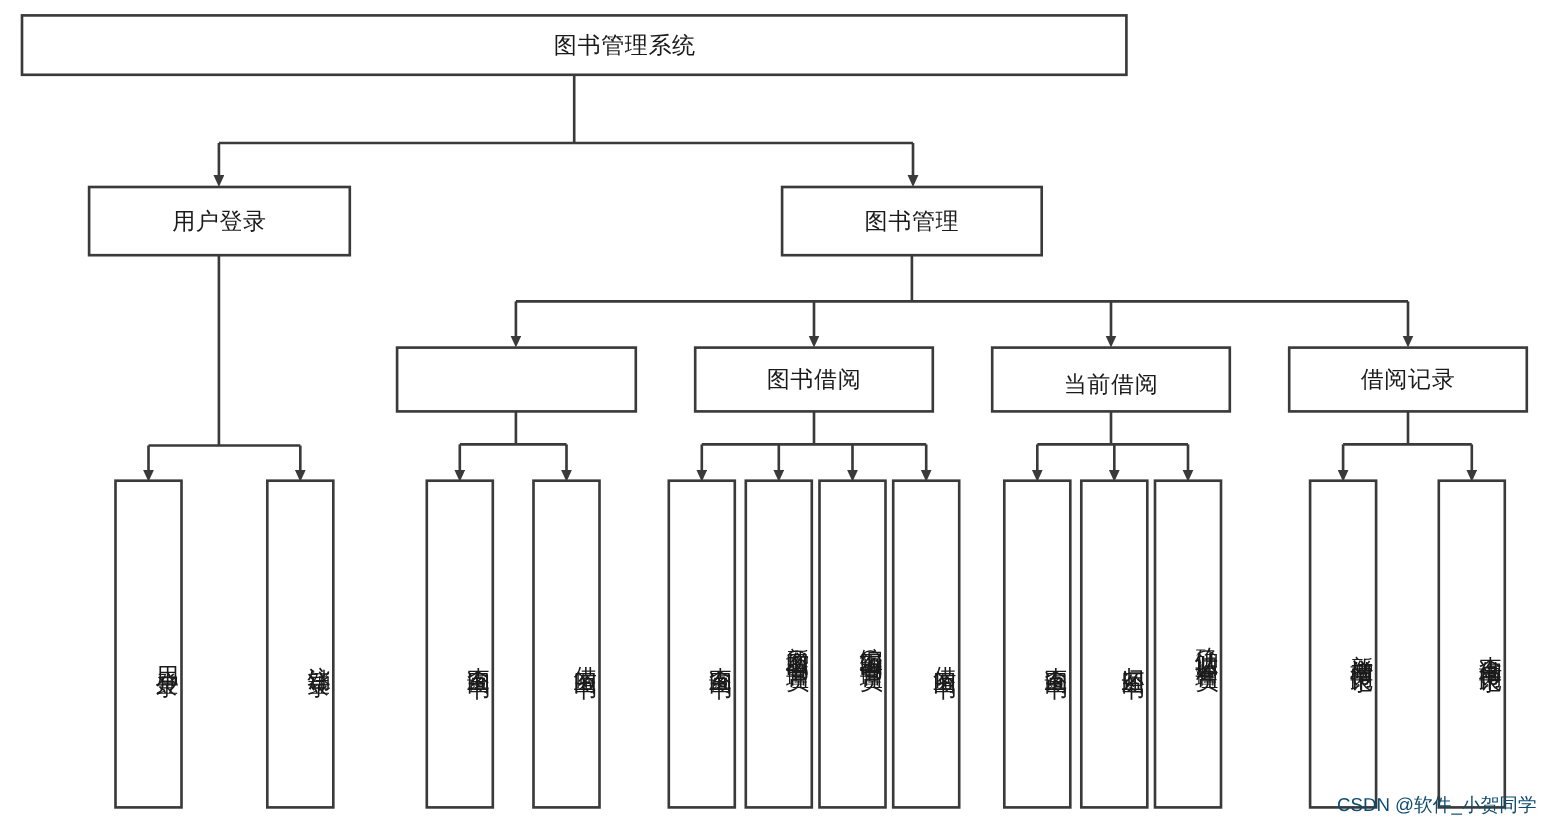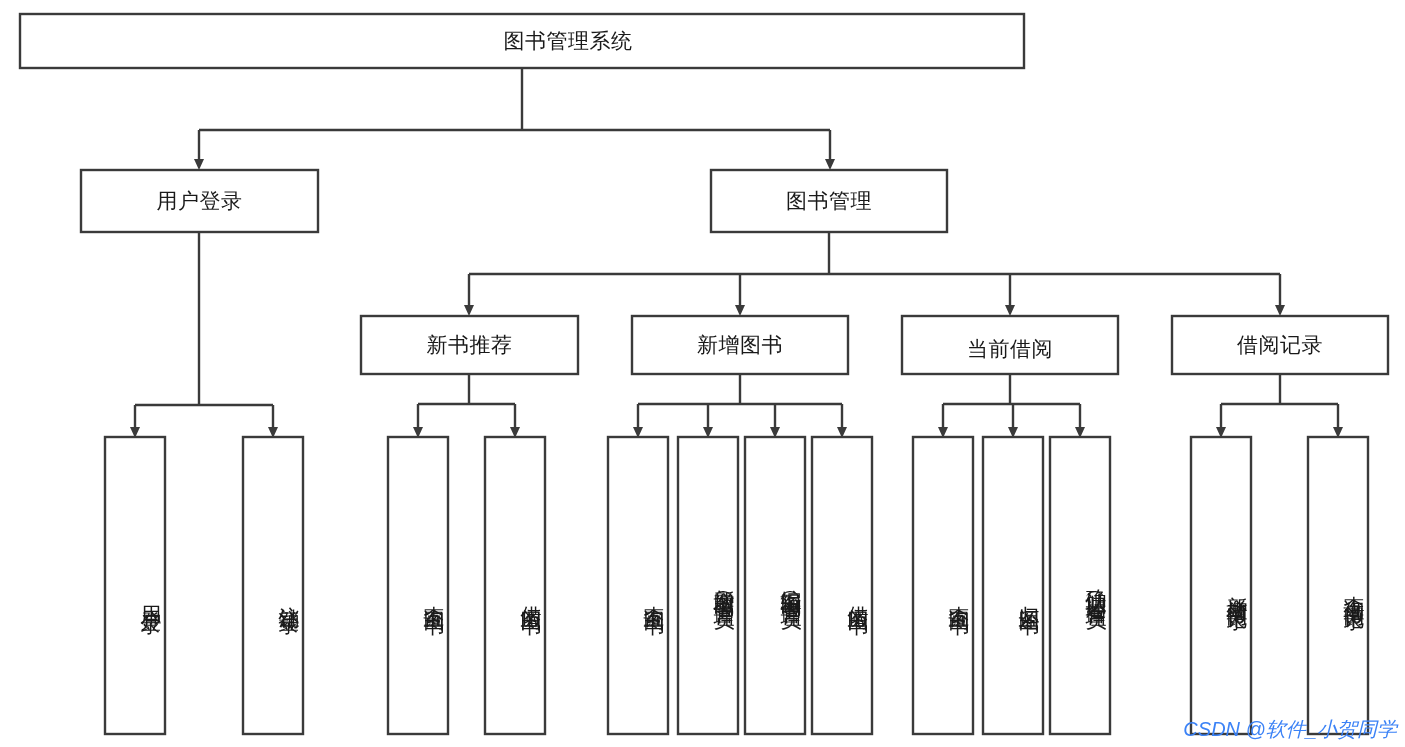--- a/index.html
+++ b/index.html
@@ -163,7 +163,6 @@
   <div class="node-label-h" style="left:81px; top:170px; width:237px; height:62px;">用户登录</div>
   <div class="node-label-h" style="left:711px; top:170px; width:236px; height:62px;text-align:center;">图书管理</div>
 
-  <div class="node-label-h" style="left:361px; top:316px; width:217px; height:58px;">新书推荐</div>
   <div class="node-label-h" style="left:632px; top:316px; width:216px; height:58px;">新增图书</div>
   <div class="node-label-h" style="left:902px; top:316px; width:216px; height:65px;">当前借阅</div>
   <div class="node-label-h" style="left:1172px; top:316px; width:216px; height:58px;border-radius:12px;">借阅记录</div>

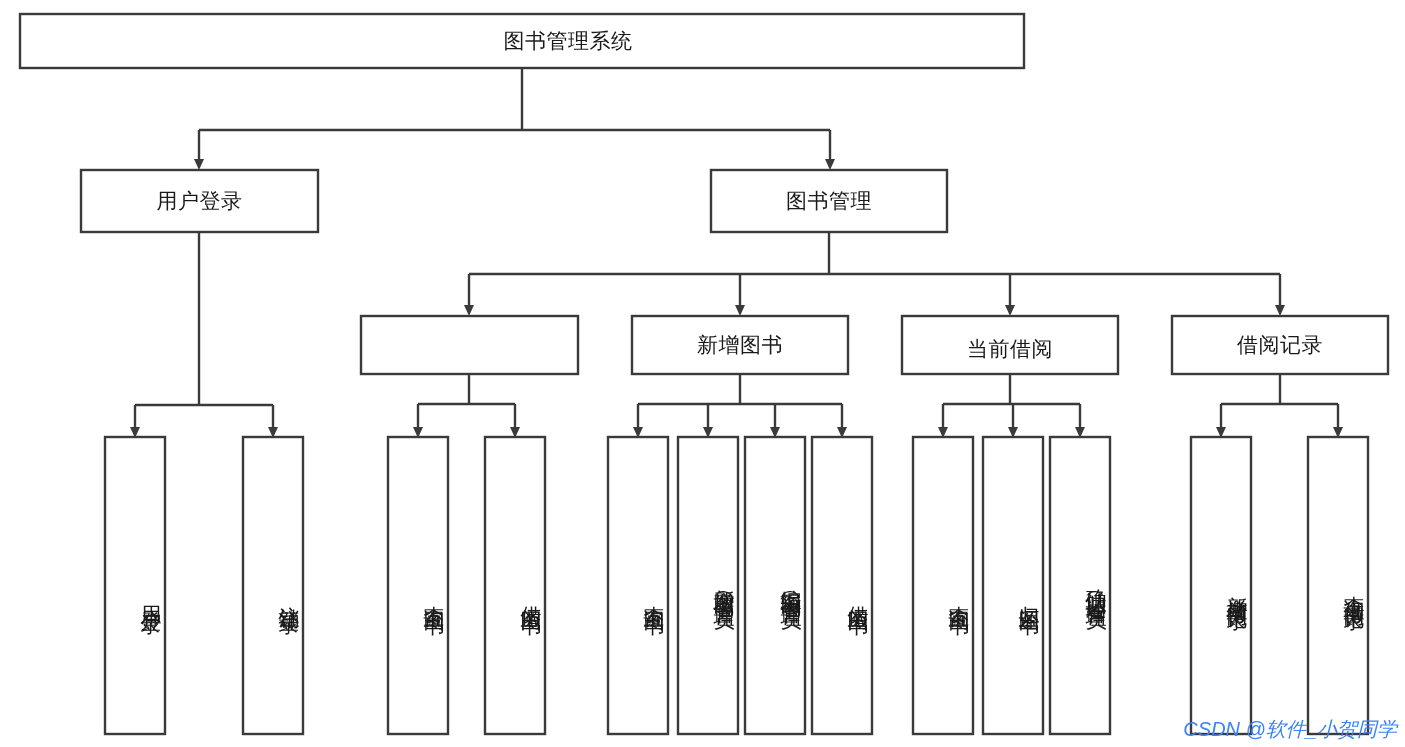--- a/index.html
+++ b/index.html
@@ -163,7 +163,7 @@
   <div class="node-label-h" style="left:81px; top:170px; width:237px; height:62px;">用户登录</div>
   <div class="node-label-h" style="left:711px; top:170px; width:236px; height:62px;text-align:center;">图书管理</div>
 
-  <div class="node-label-h" style="left:632px; top:316px; width:216px; height:58px;">新增图书</div>
+  <div class="node-label-h" style="left:632px; top:316px; width:216px; height:58px;">图书借阅</div>
   <div class="node-label-h" style="left:902px; top:316px; width:216px; height:65px;">当前借阅</div>
   <div class="node-label-h" style="left:1172px; top:316px; width:216px; height:58px;border-radius:12px;">借阅记录</div>
 

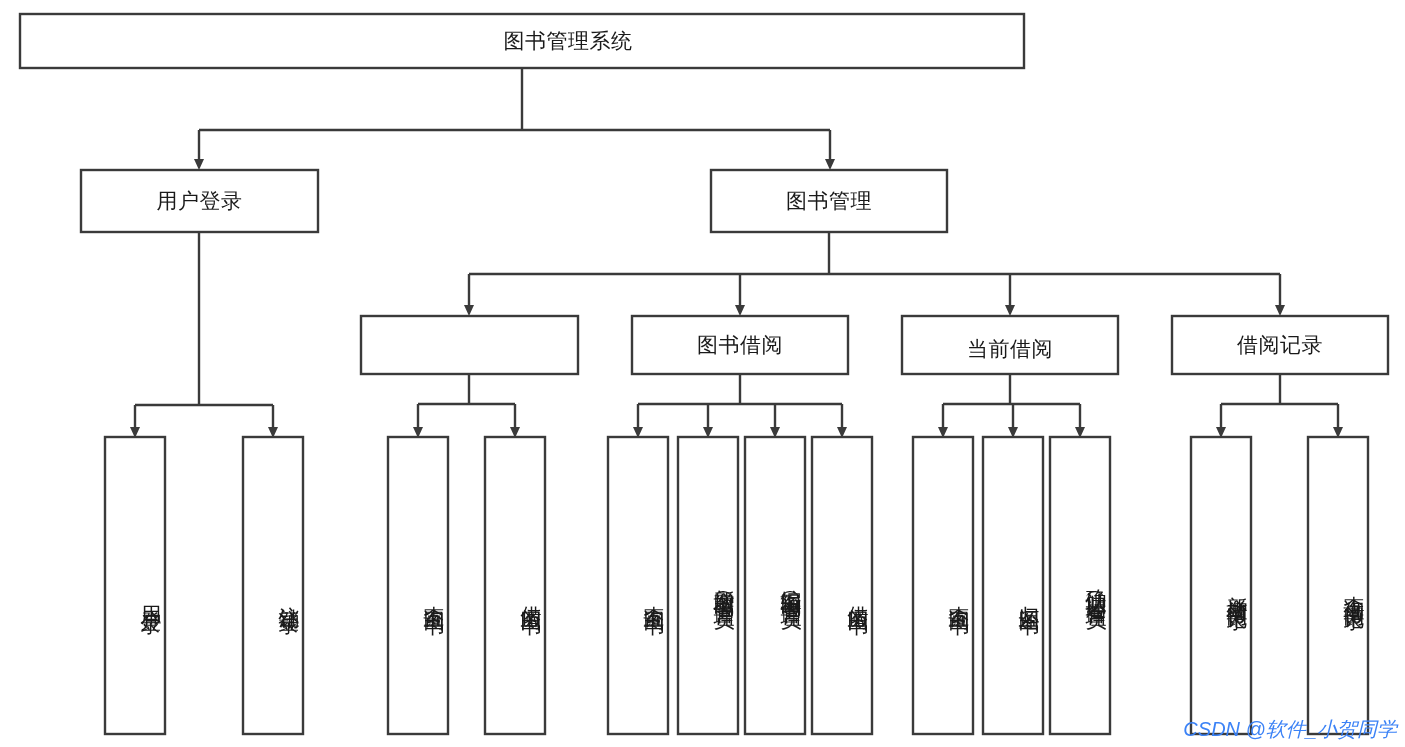--- a/index.html
+++ b/index.html
@@ -70,11 +70,10 @@
     position: absolute;
     right: 8px;
     bottom: 4px;
-    font-size: 20px;
-    color: #3b82f6;
+    font-size: 17px;
+    color: #0c4a6e;
     white-space: nowrap;
     pointer-events: none;
-    font-style: italic;
   }
 </style>
 </head>

